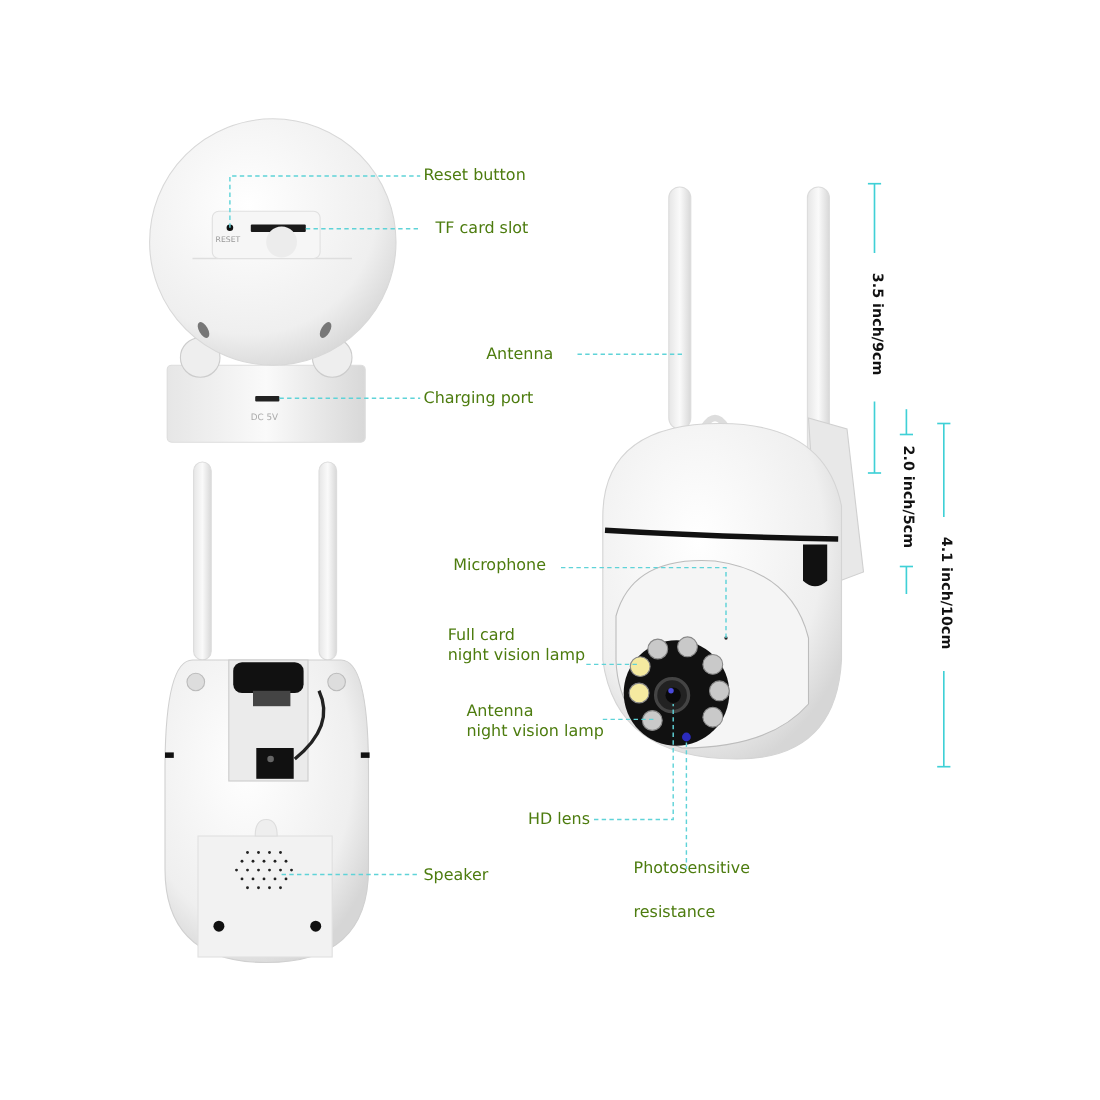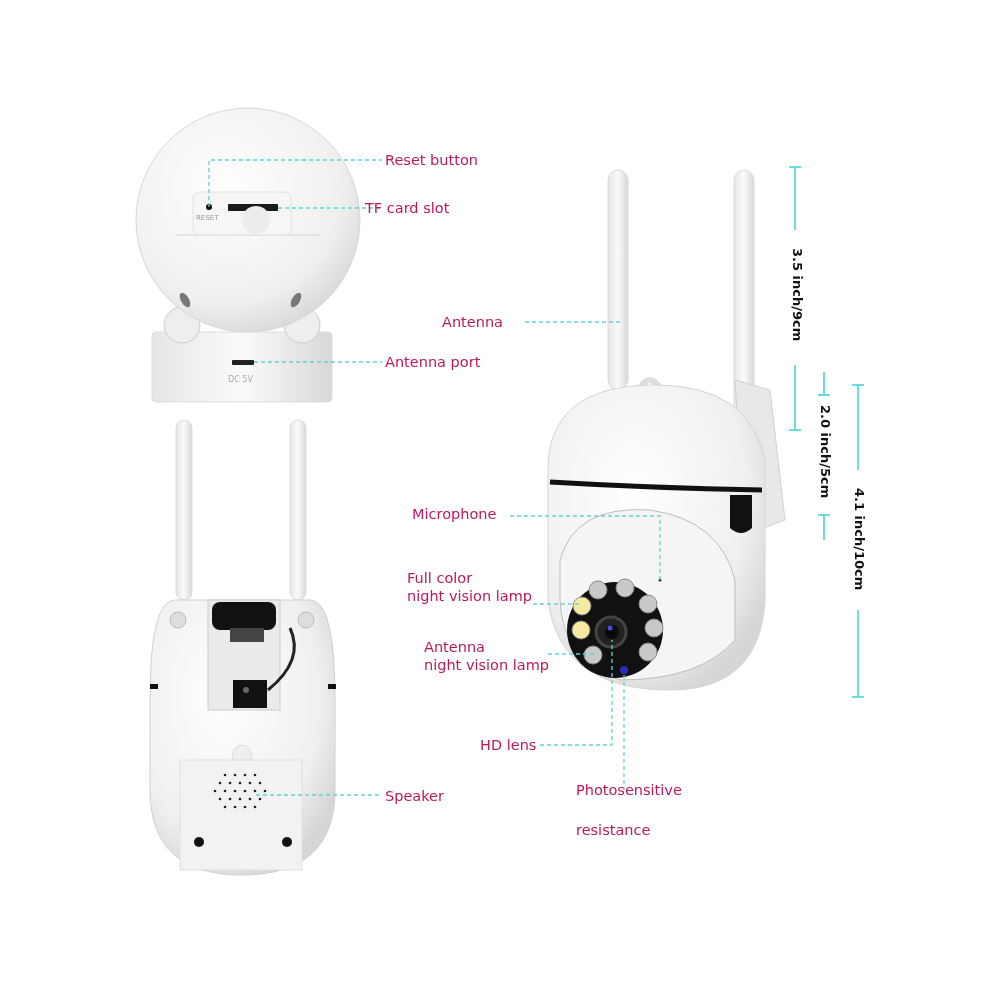--- a/index.html
+++ b/index.html
@@ -4,7 +4,7 @@
 <style>
   html,body{margin:0;padding:0;background:#fff;}
   body{width:1000px;height:1000px;position:relative;overflow:hidden;font-family:"DejaVu Sans","Liberation Sans",sans-serif;}
-  .lbl{position:absolute;font-size:14.5px;color:#be185d;line-height:18px;white-space:nowrap;}
+  .lbl{position:absolute;font-size:14.5px;color:#4d7c0f;line-height:18px;white-space:nowrap;}
   .vlbl{position:absolute;font-size:13px;color:#111;font-weight:bold;white-space:nowrap;transform-origin:left top;transform:rotate(90deg);}
   svg.art{position:absolute;left:0;top:0;}
 </style>

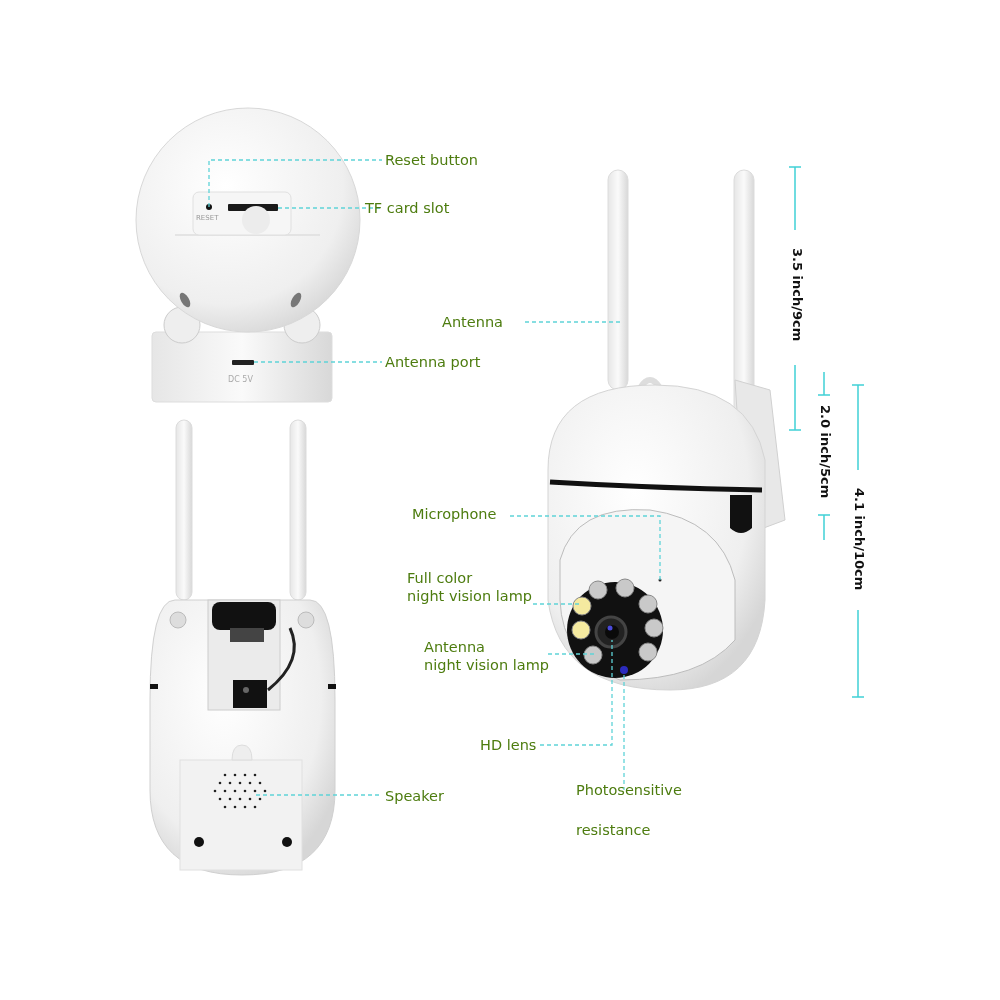--- a/index.html
+++ b/index.html
@@ -151,7 +151,7 @@
 </svg>
 
 <div class="lbl" style="left:385px;top:151px;">Reset button</div>
-<div class="lbl" style="left:365px;top:199px;">TF card slot</div>
+<div class="lbl" style="left:396px;top:199px;">TF card slot</div>
 <div class="lbl" style="left:385px;top:353px;">Antenna port</div>
 <div class="lbl" style="left:442px;top:313px;">Antenna</div>
 <div class="lbl" style="left:412px;top:505px;">Microphone</div>

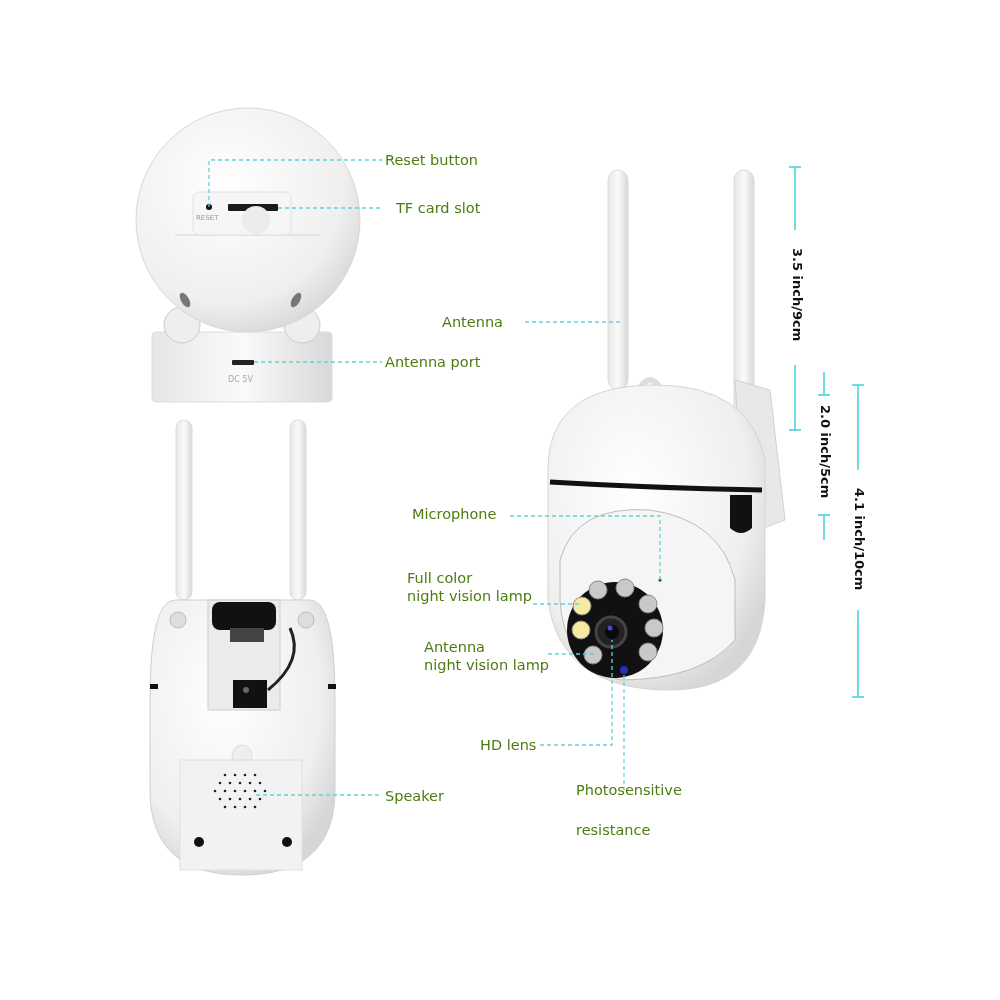--- a/index.html
+++ b/index.html
@@ -152,7 +152,7 @@
 
 <div class="lbl" style="left:385px;top:151px;">Reset button</div>
 <div class="lbl" style="left:396px;top:199px;">TF card slot</div>
-<div class="lbl" style="left:385px;top:353px;">Antenna port</div>
+<div class="lbl" style="left:385px;top:353px;">Charging port</div>
 <div class="lbl" style="left:442px;top:313px;">Antenna</div>
 <div class="lbl" style="left:412px;top:505px;">Microphone</div>
 <div class="lbl" style="left:407px;top:569px;">Full color</div>

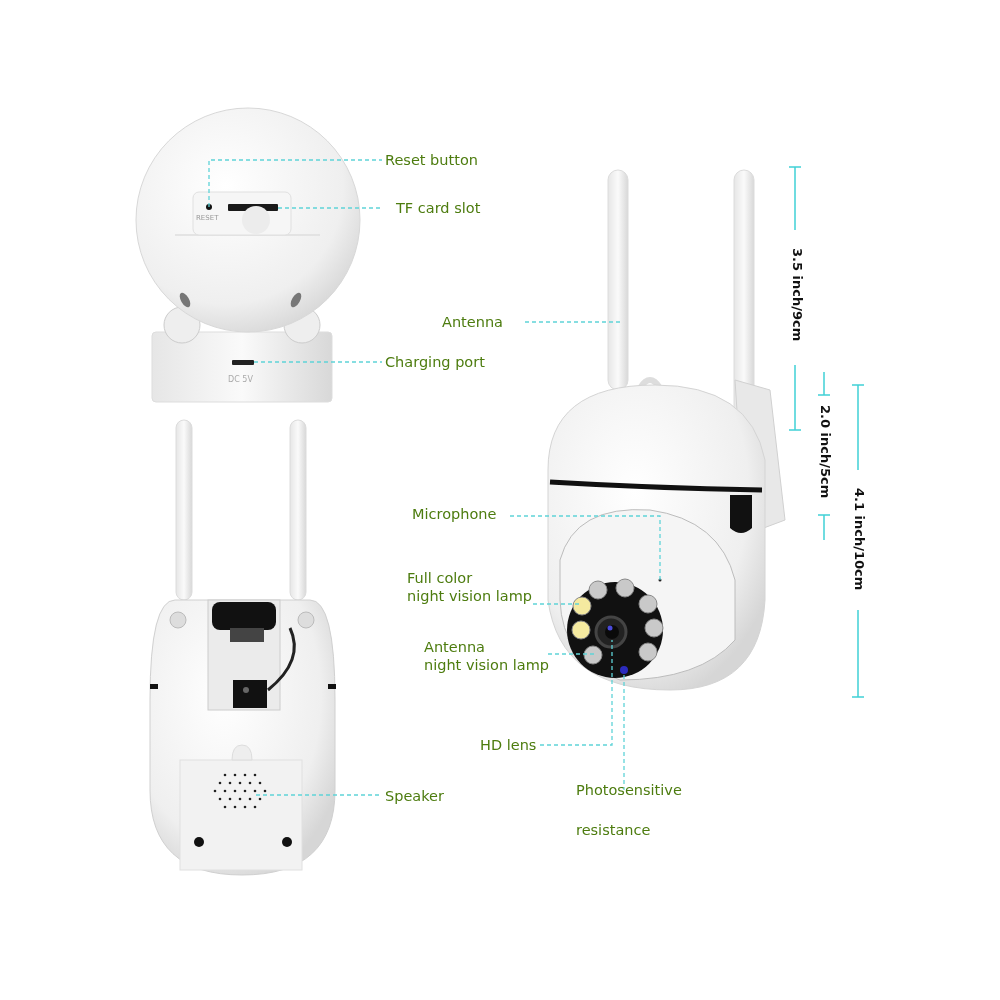--- a/index.html
+++ b/index.html
@@ -155,7 +155,7 @@
 <div class="lbl" style="left:385px;top:353px;">Charging port</div>
 <div class="lbl" style="left:442px;top:313px;">Antenna</div>
 <div class="lbl" style="left:412px;top:505px;">Microphone</div>
-<div class="lbl" style="left:407px;top:569px;">Full color</div>
+<div class="lbl" style="left:407px;top:569px;">Full card</div>
 <div class="lbl" style="left:407px;top:587px;">night vision lamp</div>
 <div class="lbl" style="left:424px;top:638px;">Antenna</div>
 <div class="lbl" style="left:424px;top:656px;">night vision lamp</div>

